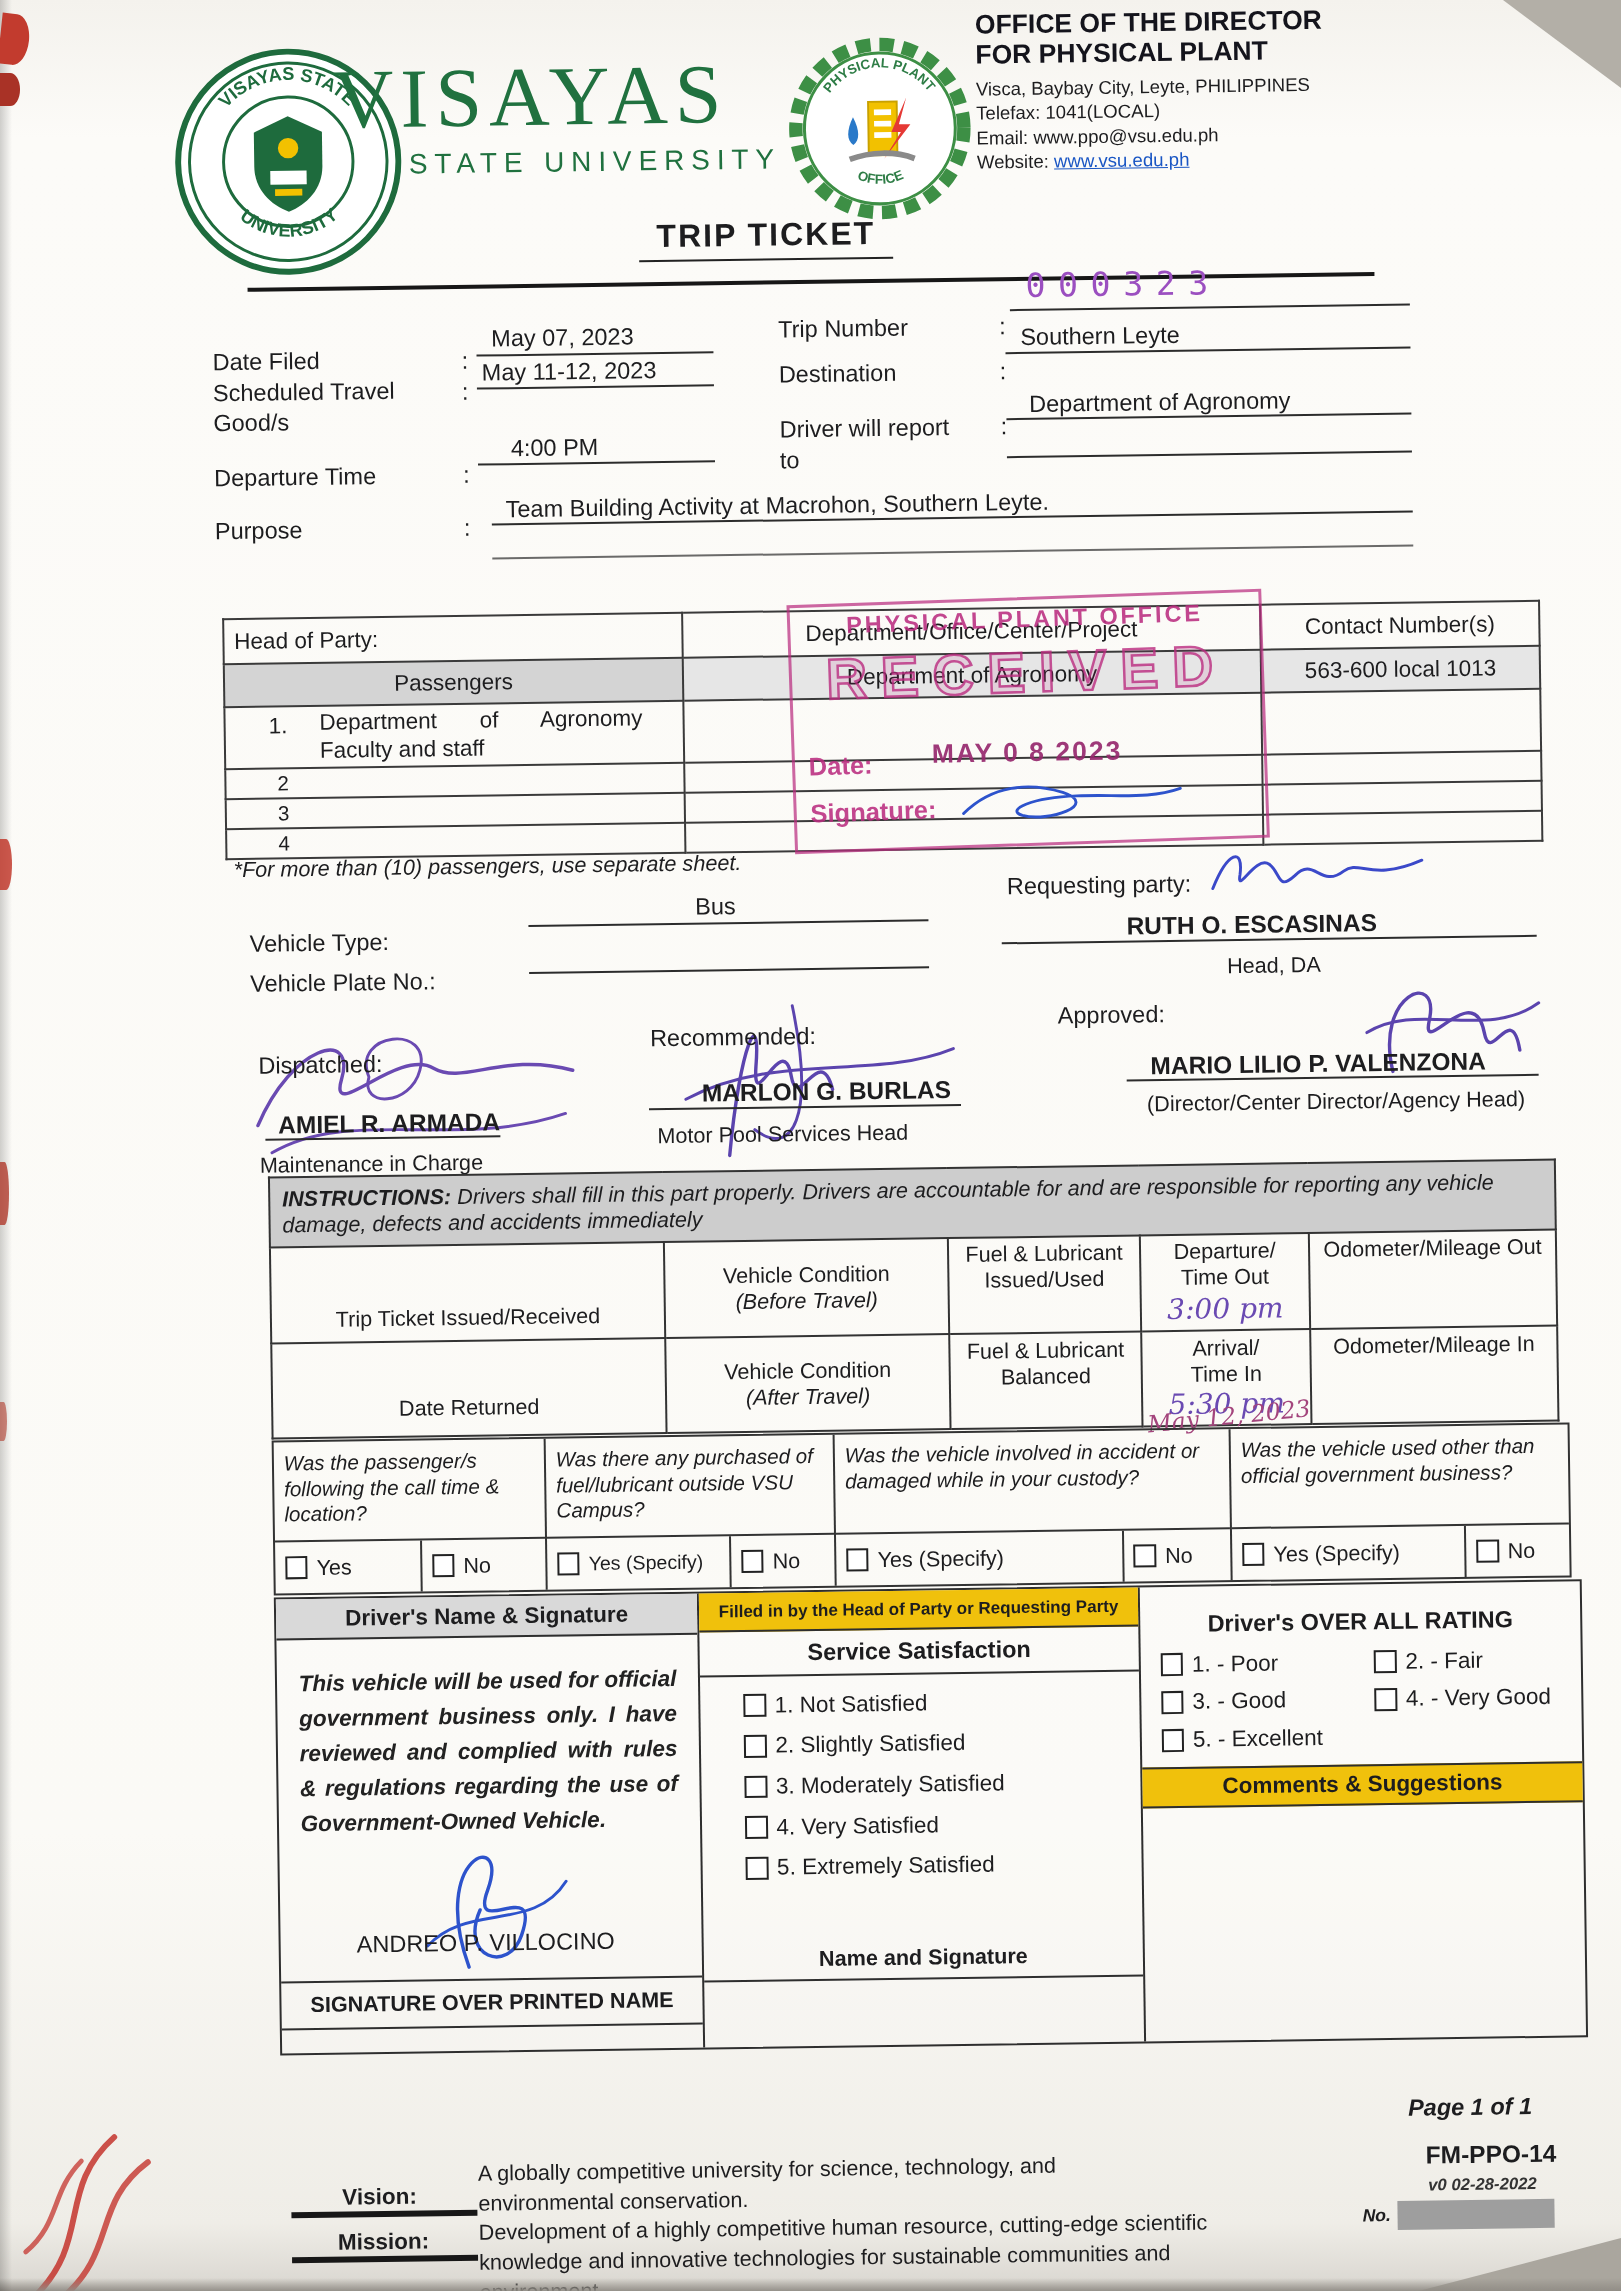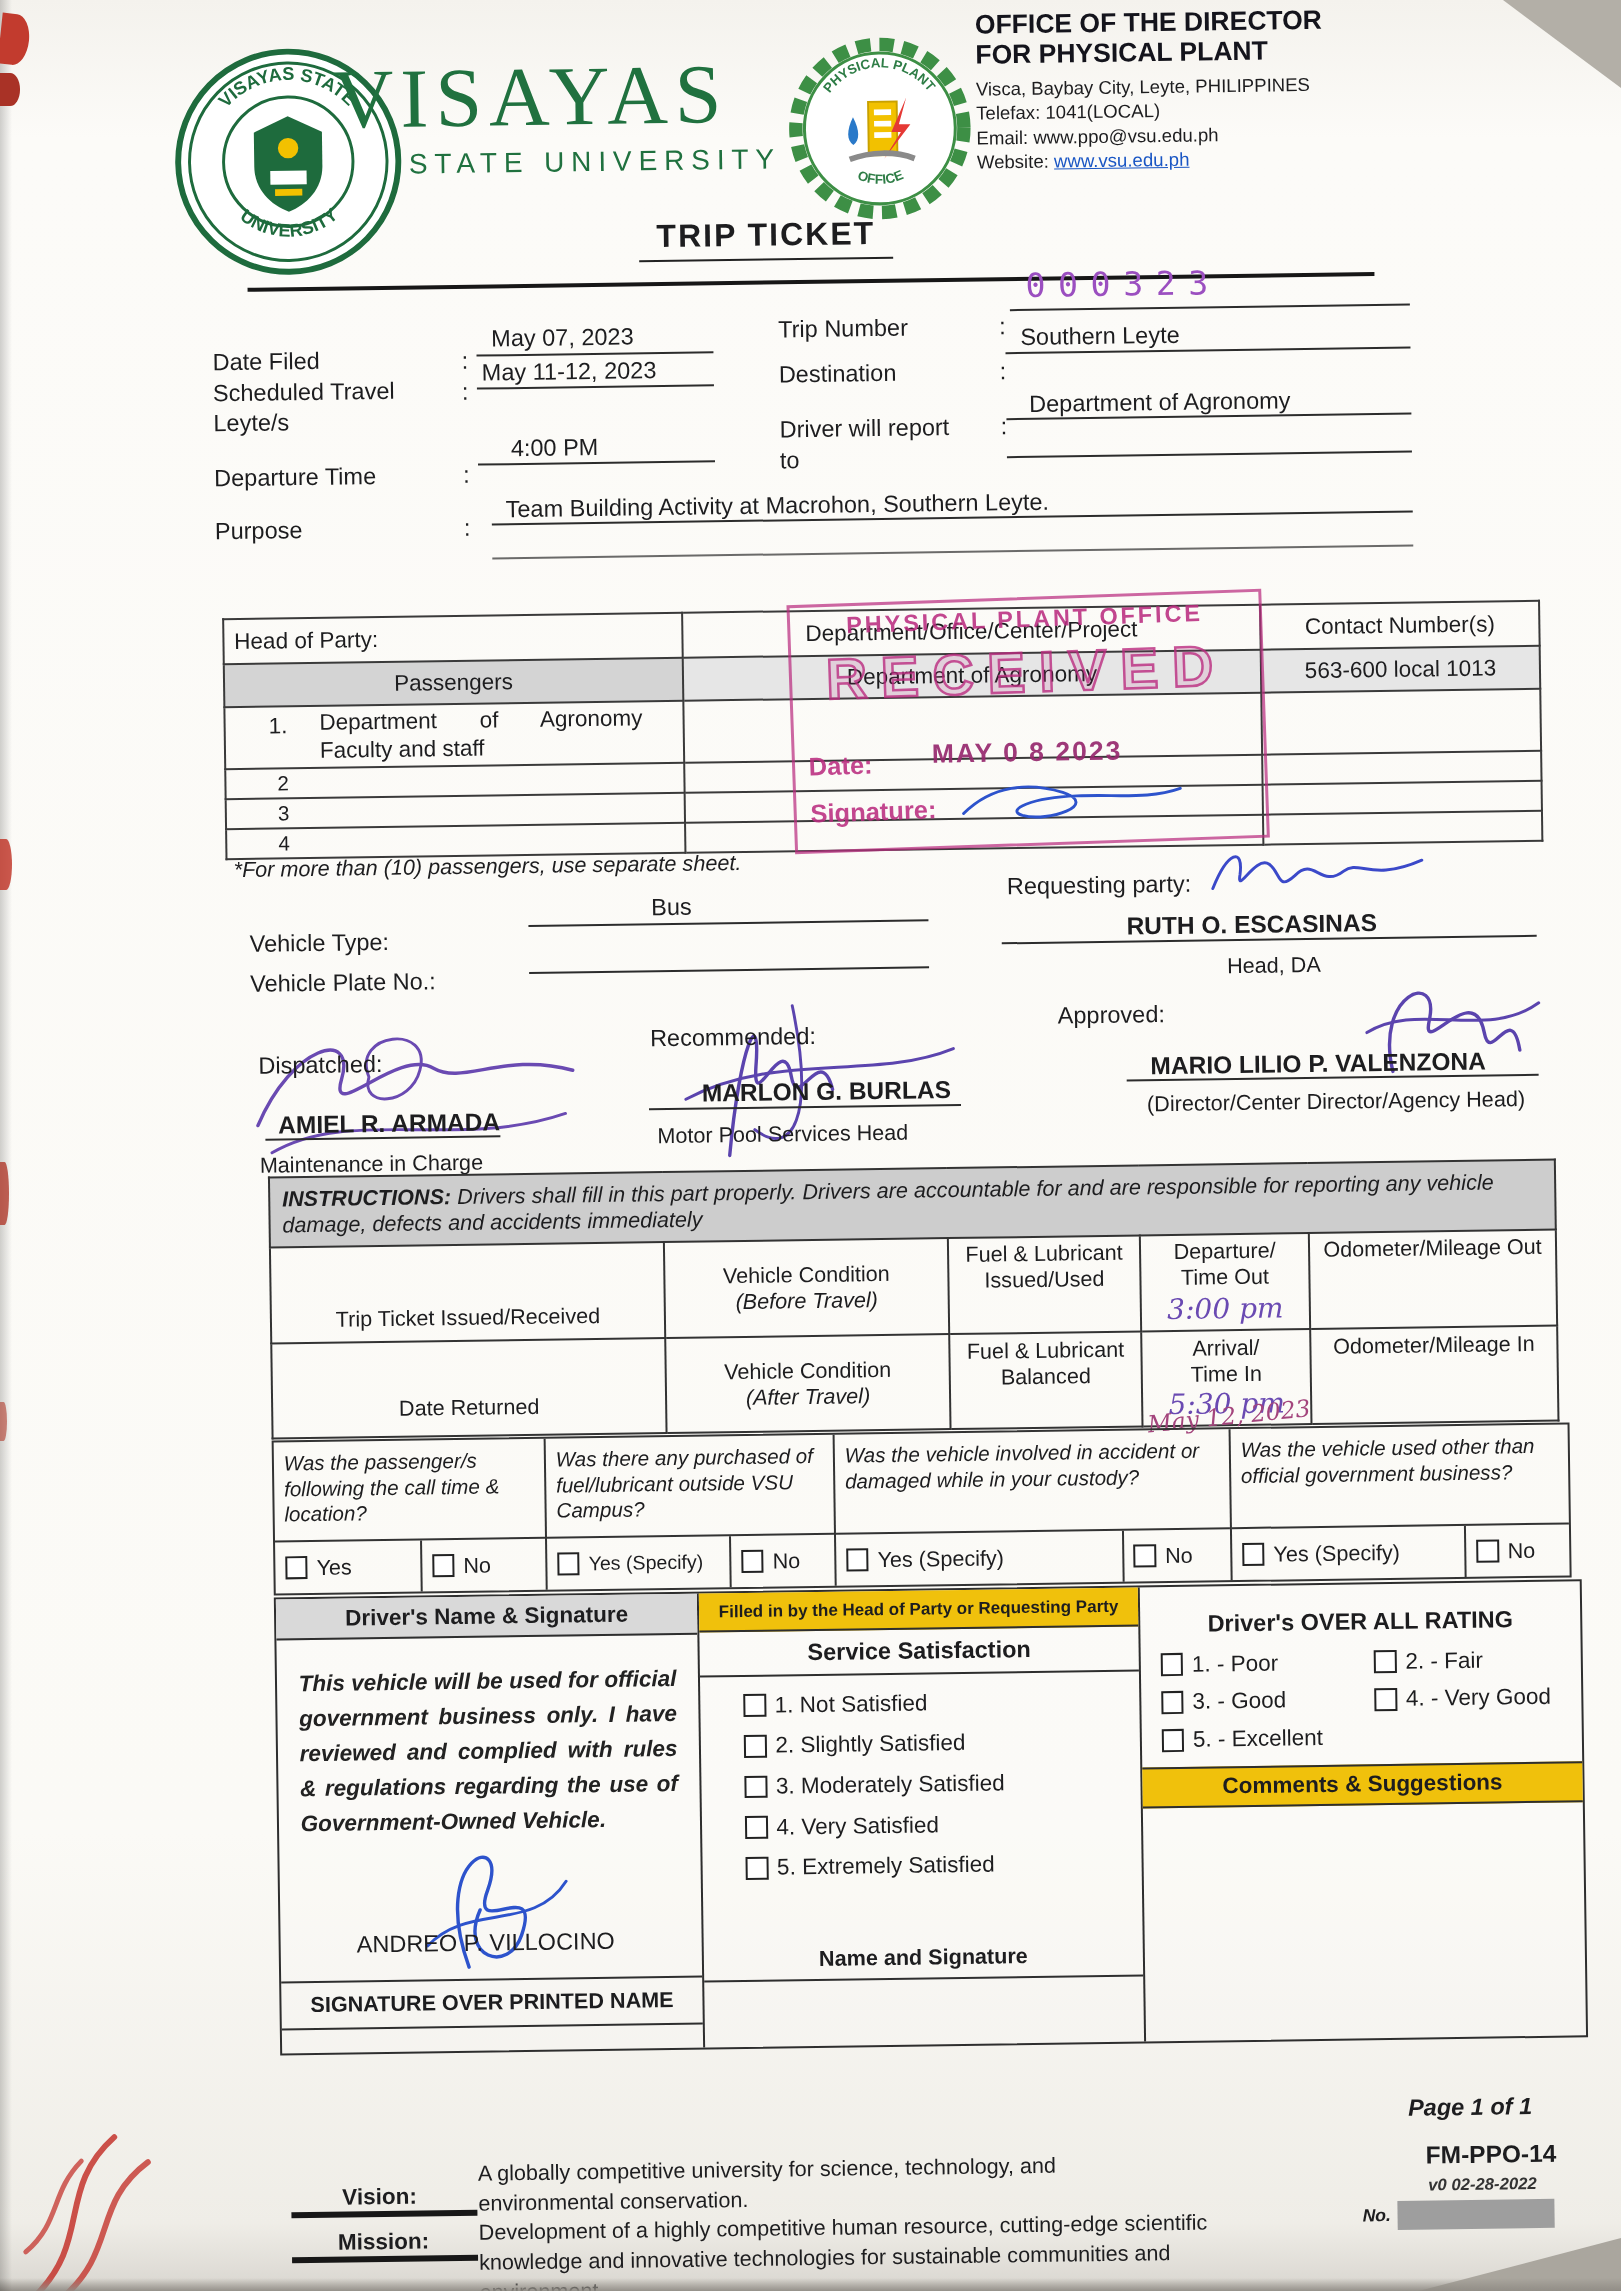--- a/index.html
+++ b/index.html
@@ -135,7 +135,7 @@
   <div class="a t" style="left:490px;top:355px">May 11-12, 2023</div>
   <div class="ln" style="left:485px;top:383px;width:237px"></div>
   <div class="a t" style="left:221px;top:372px">Scheduled Travel</div>
-  <div class="a t" style="left:221px;top:402px">Leyte/s</div>
+  <div class="a t" style="left:221px;top:402px">Good/s</div>
   <div class="a t" style="left:470px;top:374px">:</div>
 
   <div class="a t" style="left:518px;top:431px">4:00 PM</div>

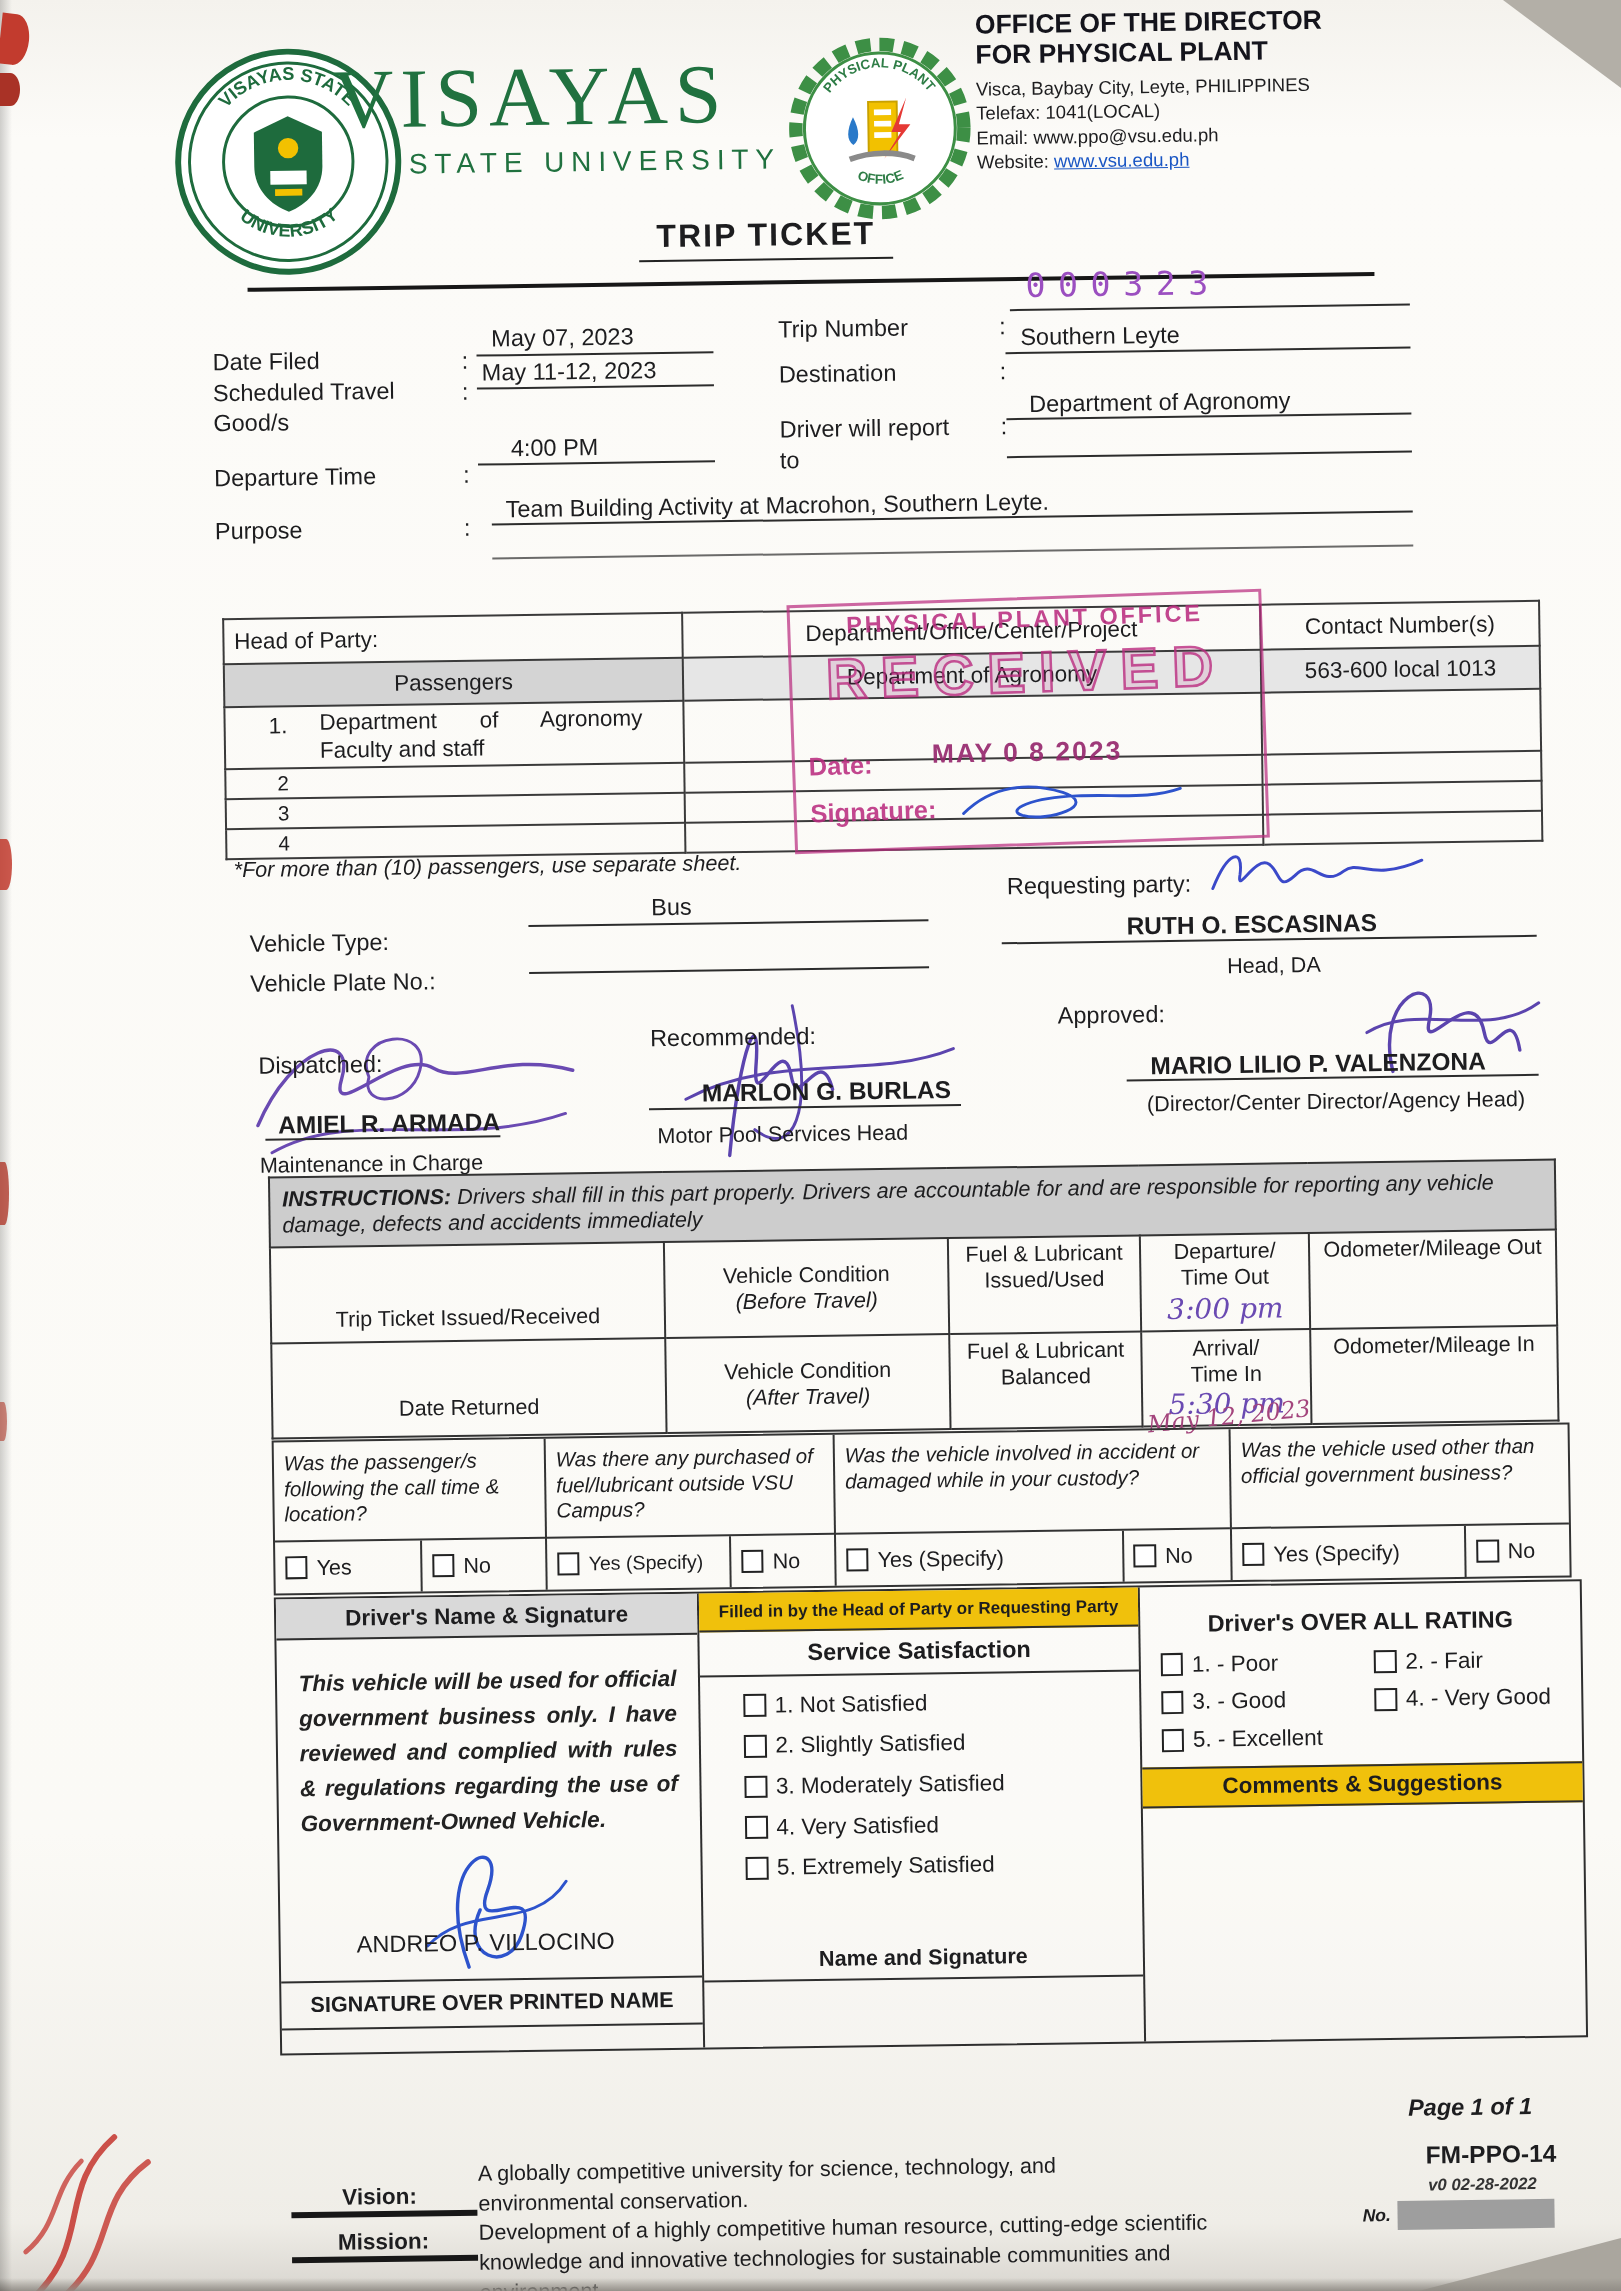--- a/index.html
+++ b/index.html
@@ -209,7 +209,7 @@
     <path d="M8,52 C24,14 40,10 36,38 C32,60 52,18 66,28 C78,37 74,56 92,40 C112,20 118,54 142,36 C158,24 170,48 222,26" stroke="#3b49c9" stroke-width="3" fill="none" stroke-linecap="round"></path>
   </svg>
 
-  <div class="a t" style="left:652px;top:892px">Bus</div>
+  <div class="a t" style="left:696px;top:892px">Bus</div>
   <div class="ln" style="left:529px;top:921px;width:400px"></div>
   <div class="a t" style="left:250px;top:923px">Vehicle Type:</div>
 

